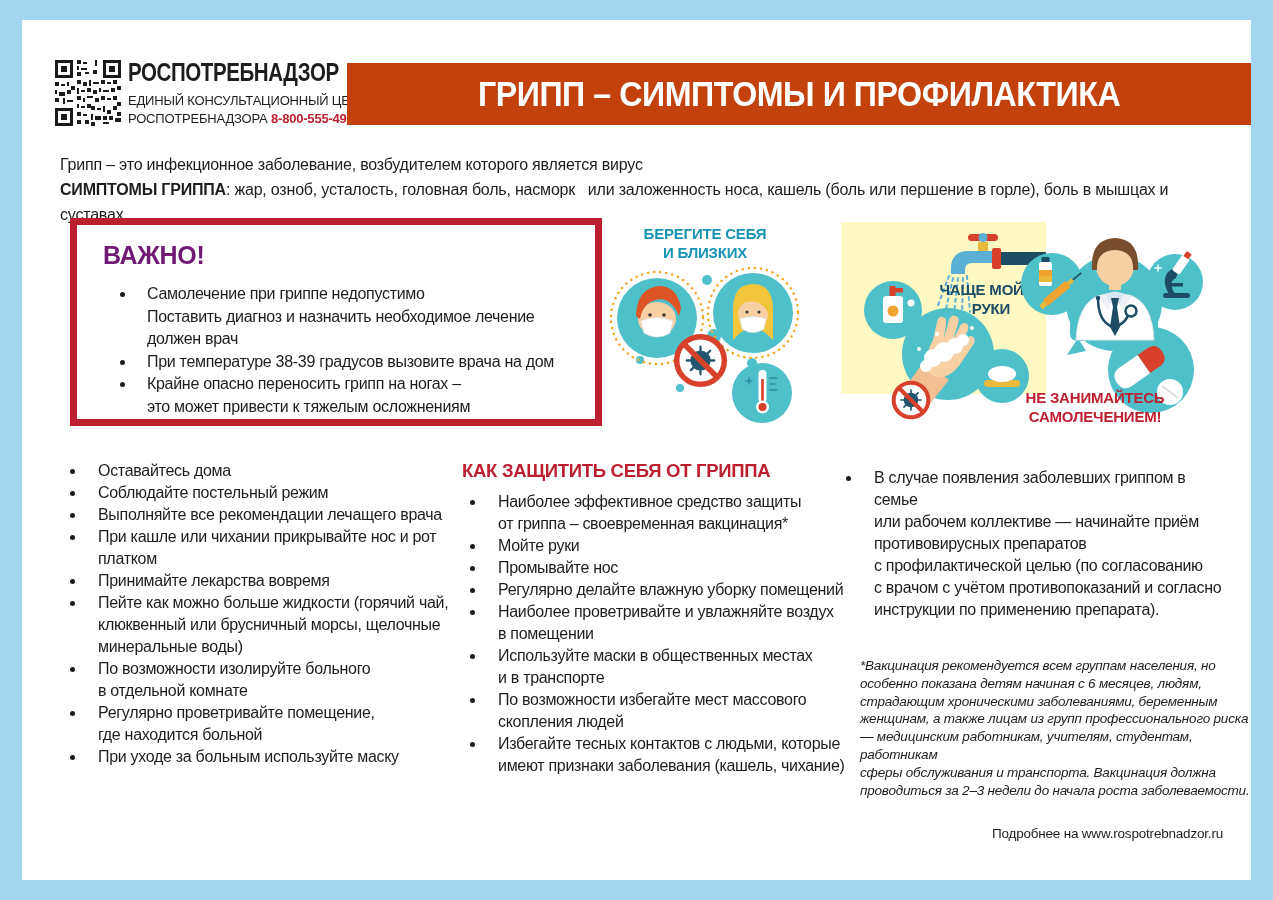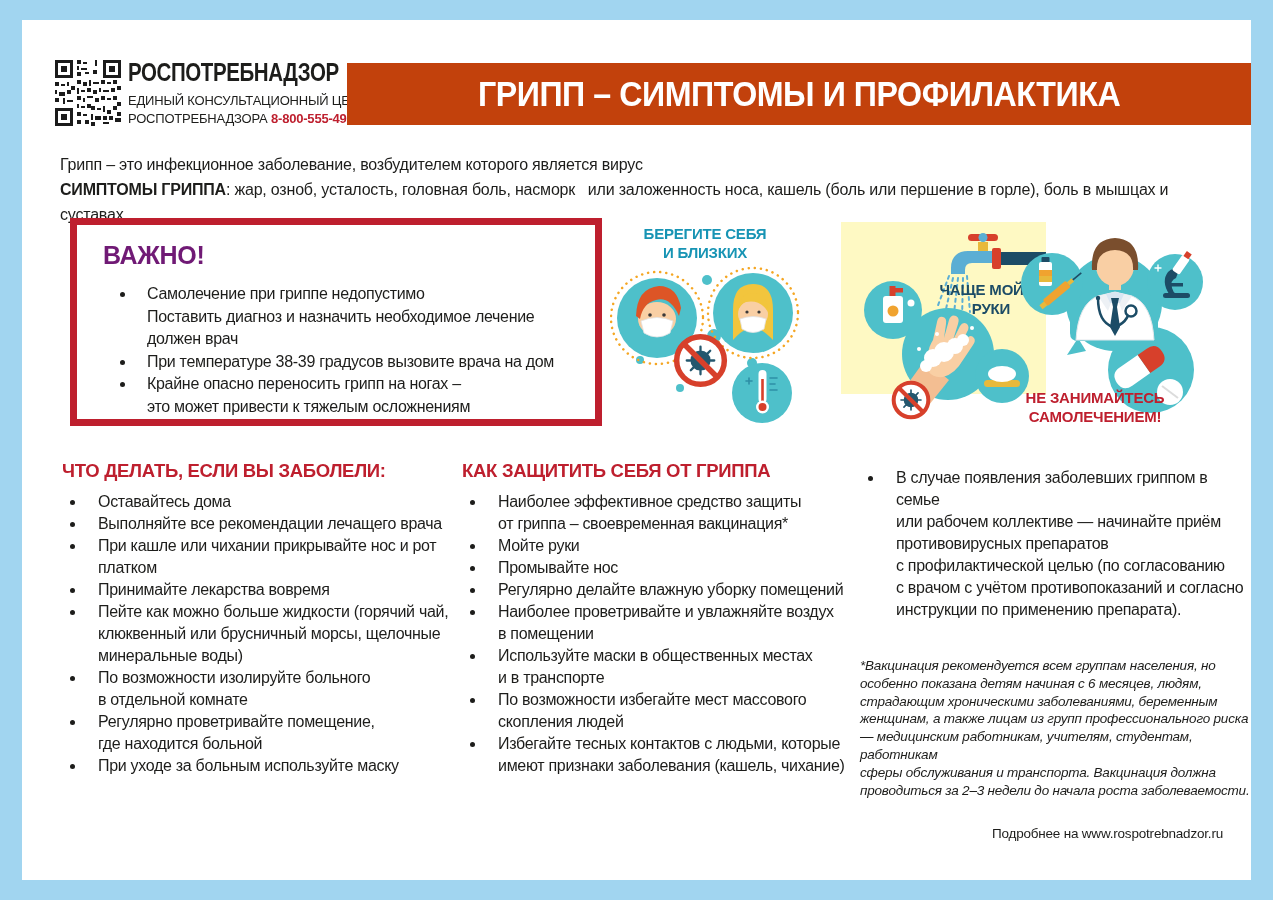--- a/index.html
+++ b/index.html
@@ -293,7 +293,6 @@
   </div>
 
   <div class="col col1">
-    <h3>ЧТО ДЕЛАТЬ, ЕСЛИ ВЫ ЗАБОЛЕЛИ:</h3>
     <ul>
       <li>Оставайтесь дома</li>
       <li>Выполняйте все рекомендации лечащего врача</li>

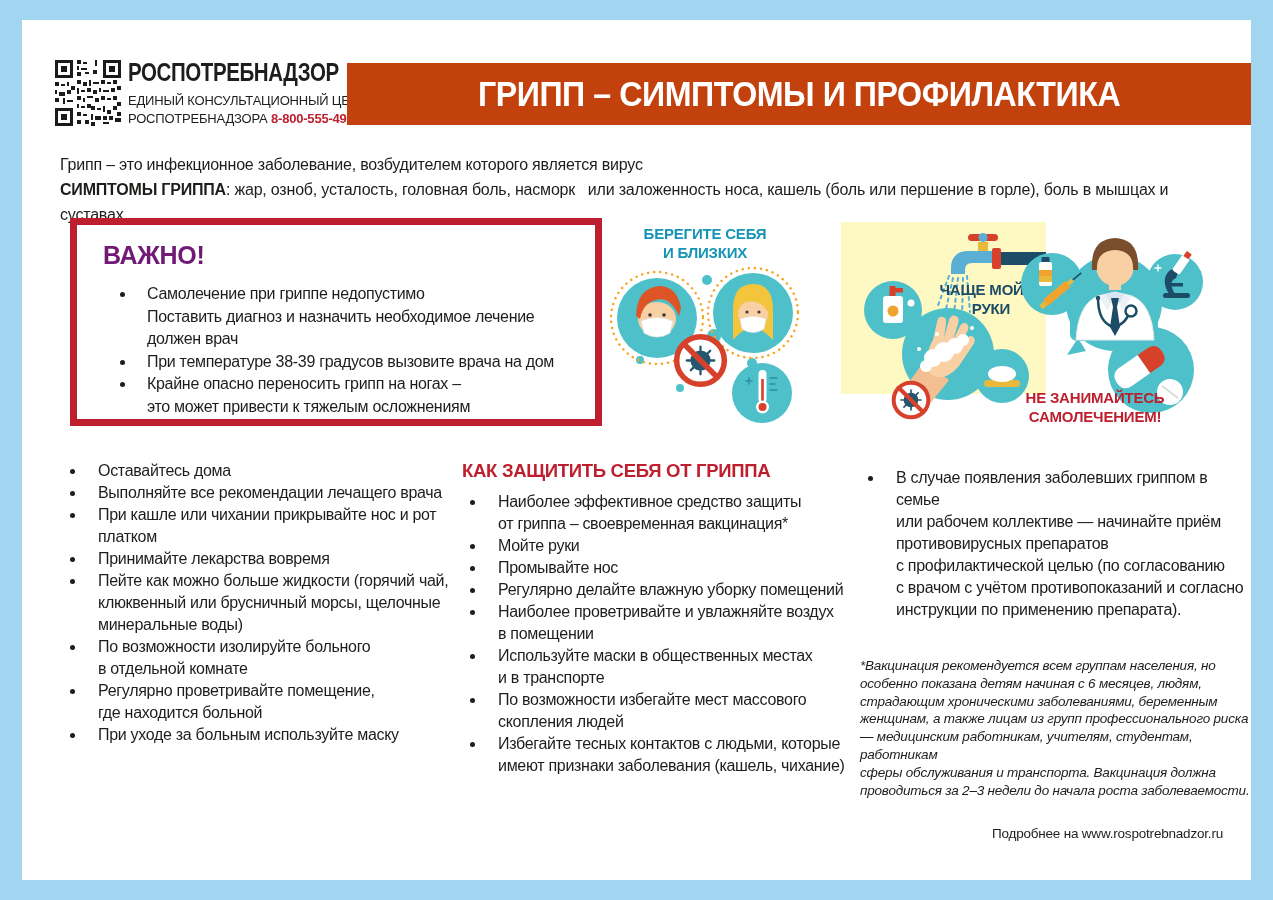--- a/index.html
+++ b/index.html
@@ -53,7 +53,7 @@
   .col{position:absolute;top:440px;}
   .col1{left:40px;width:398px;}
   .col2{left:440px;width:394px;}
-  .col3{left:838px;width:386px;}
+  .col3{left:816px;width:386px;}
   .col h3{margin:0 0 9px 0;font-size:18.5px;color:#be1f2e;letter-spacing:-0.3px;}
   .col h3.second{margin-top:23px;}
   .col ul{margin:0;padding:0;list-style:none;}

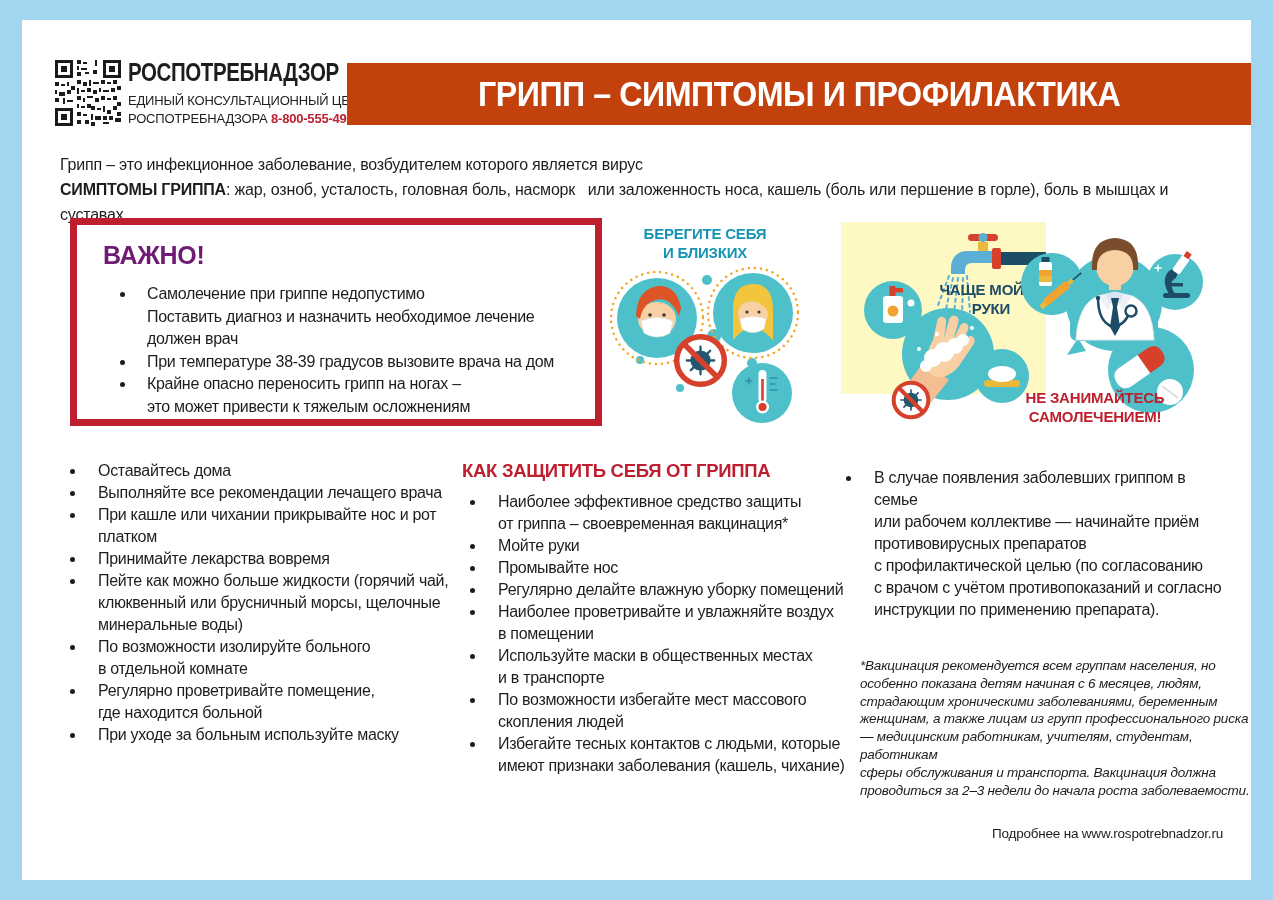--- a/index.html
+++ b/index.html
@@ -295,6 +295,7 @@
   <div class="col col1">
     <ul>
       <li>Оставайтесь дома</li>
+      <li>Соблюдайте постельный режим</li>
       <li>Выполняйте все рекомендации лечащего врача</li>
       <li>При кашле или чихании прикрывайте нос и рот
 платком</li>

